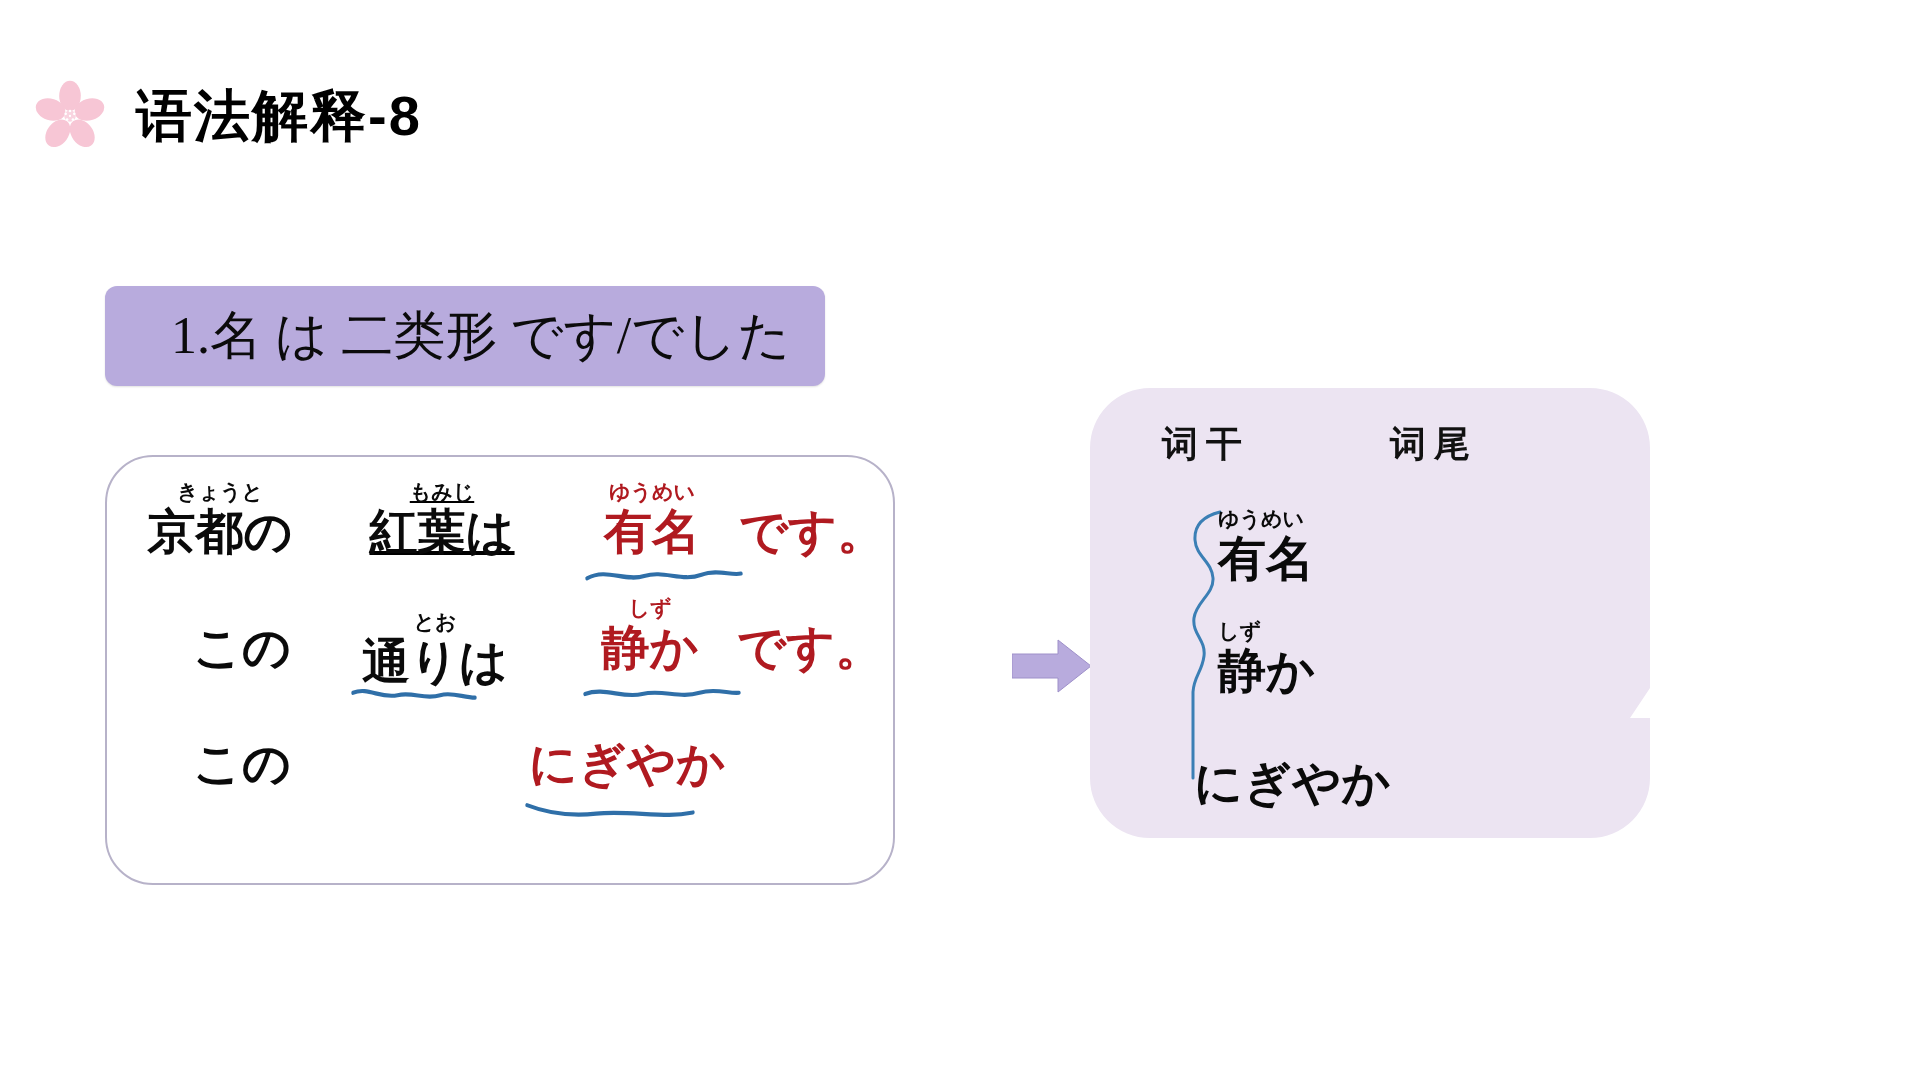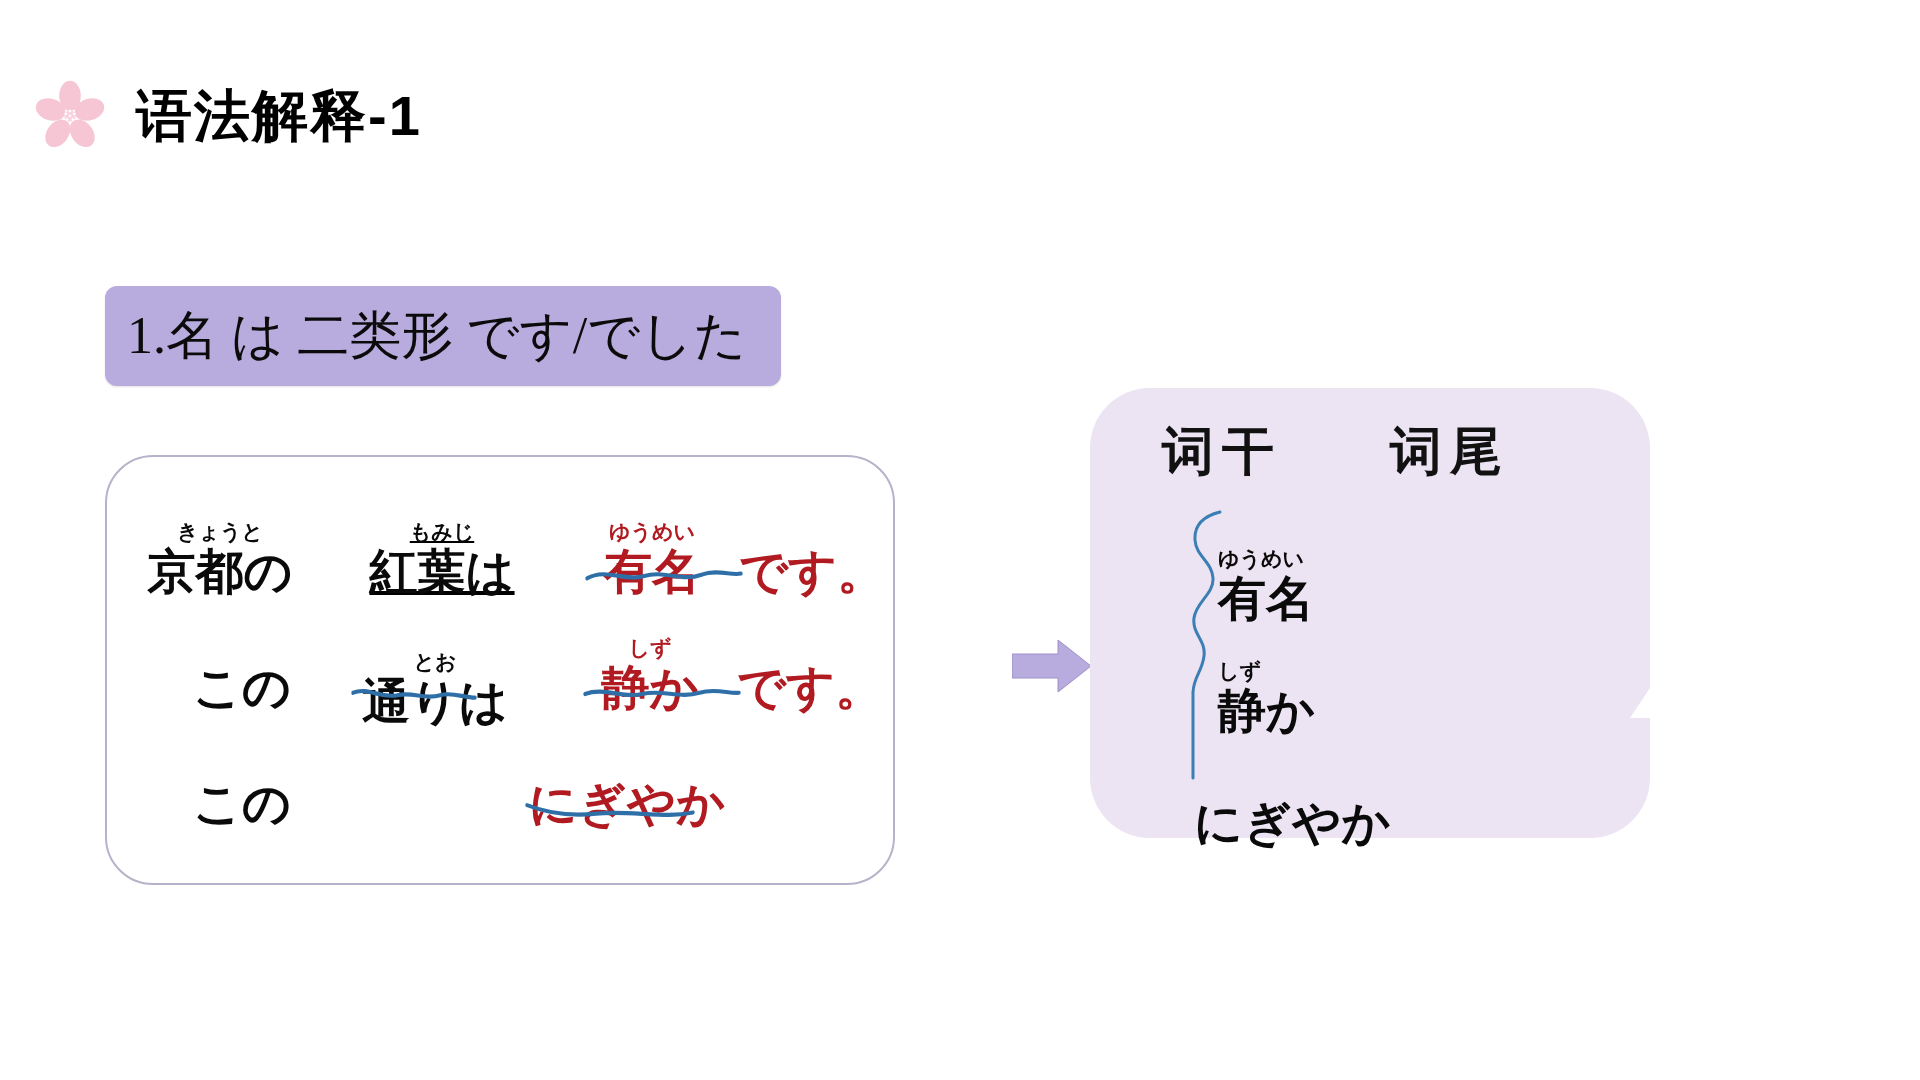--- a/index.html
+++ b/index.html
@@ -200,7 +200,7 @@
         <circle cx="50" cy="50" r="1.6"></circle>
     </g>
   </svg>
-  <div id="page-title">语法解释-1</div>
+  <div id="page-title">语法解释-8</div>
 </div>
 
 <div id="pattern-banner">

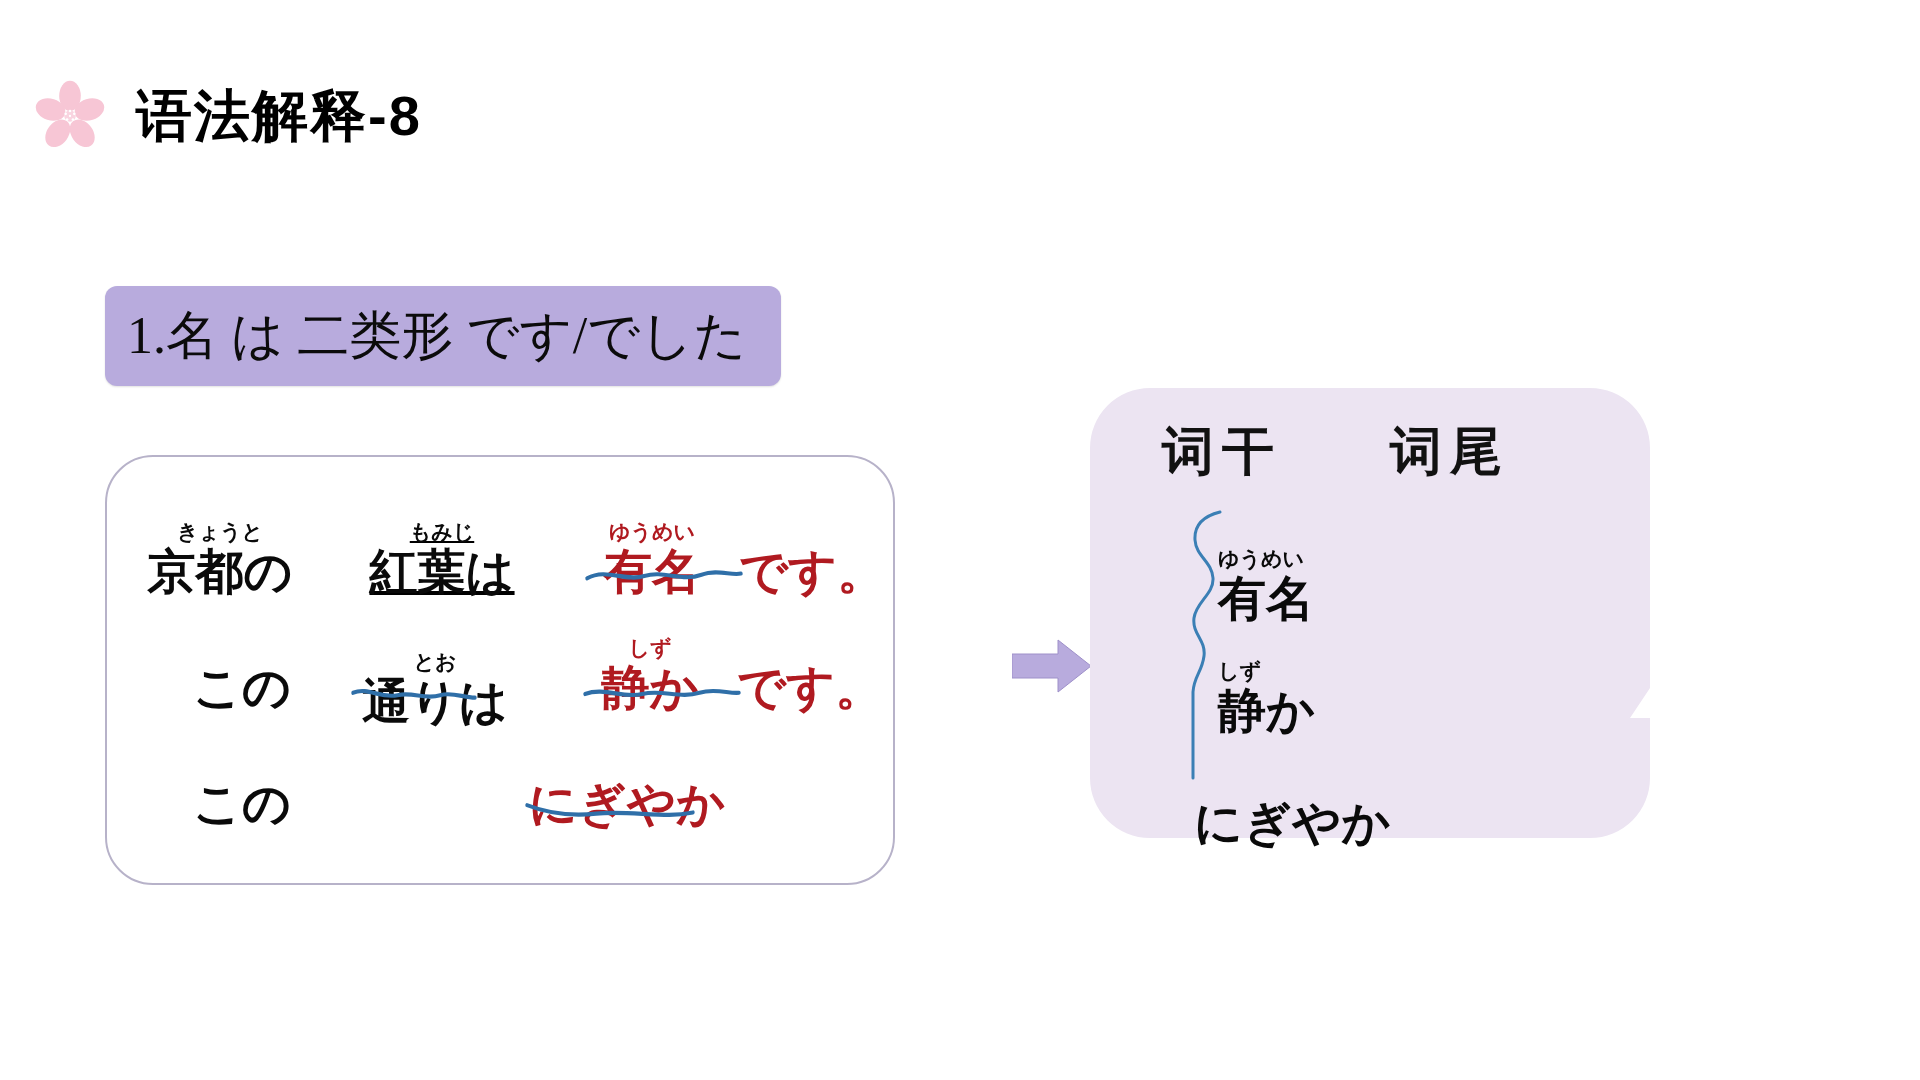--- a/index.html
+++ b/index.html
@@ -53,6 +53,7 @@
     display: flex;
     align-items: center;
     box-shadow: 0 1px 2px rgba(0,0,0,0.12);
+    padding-left: 44px;
   }
   #pattern-text {
     font-family: "Liberation Serif", "DejaVu Serif", serif;

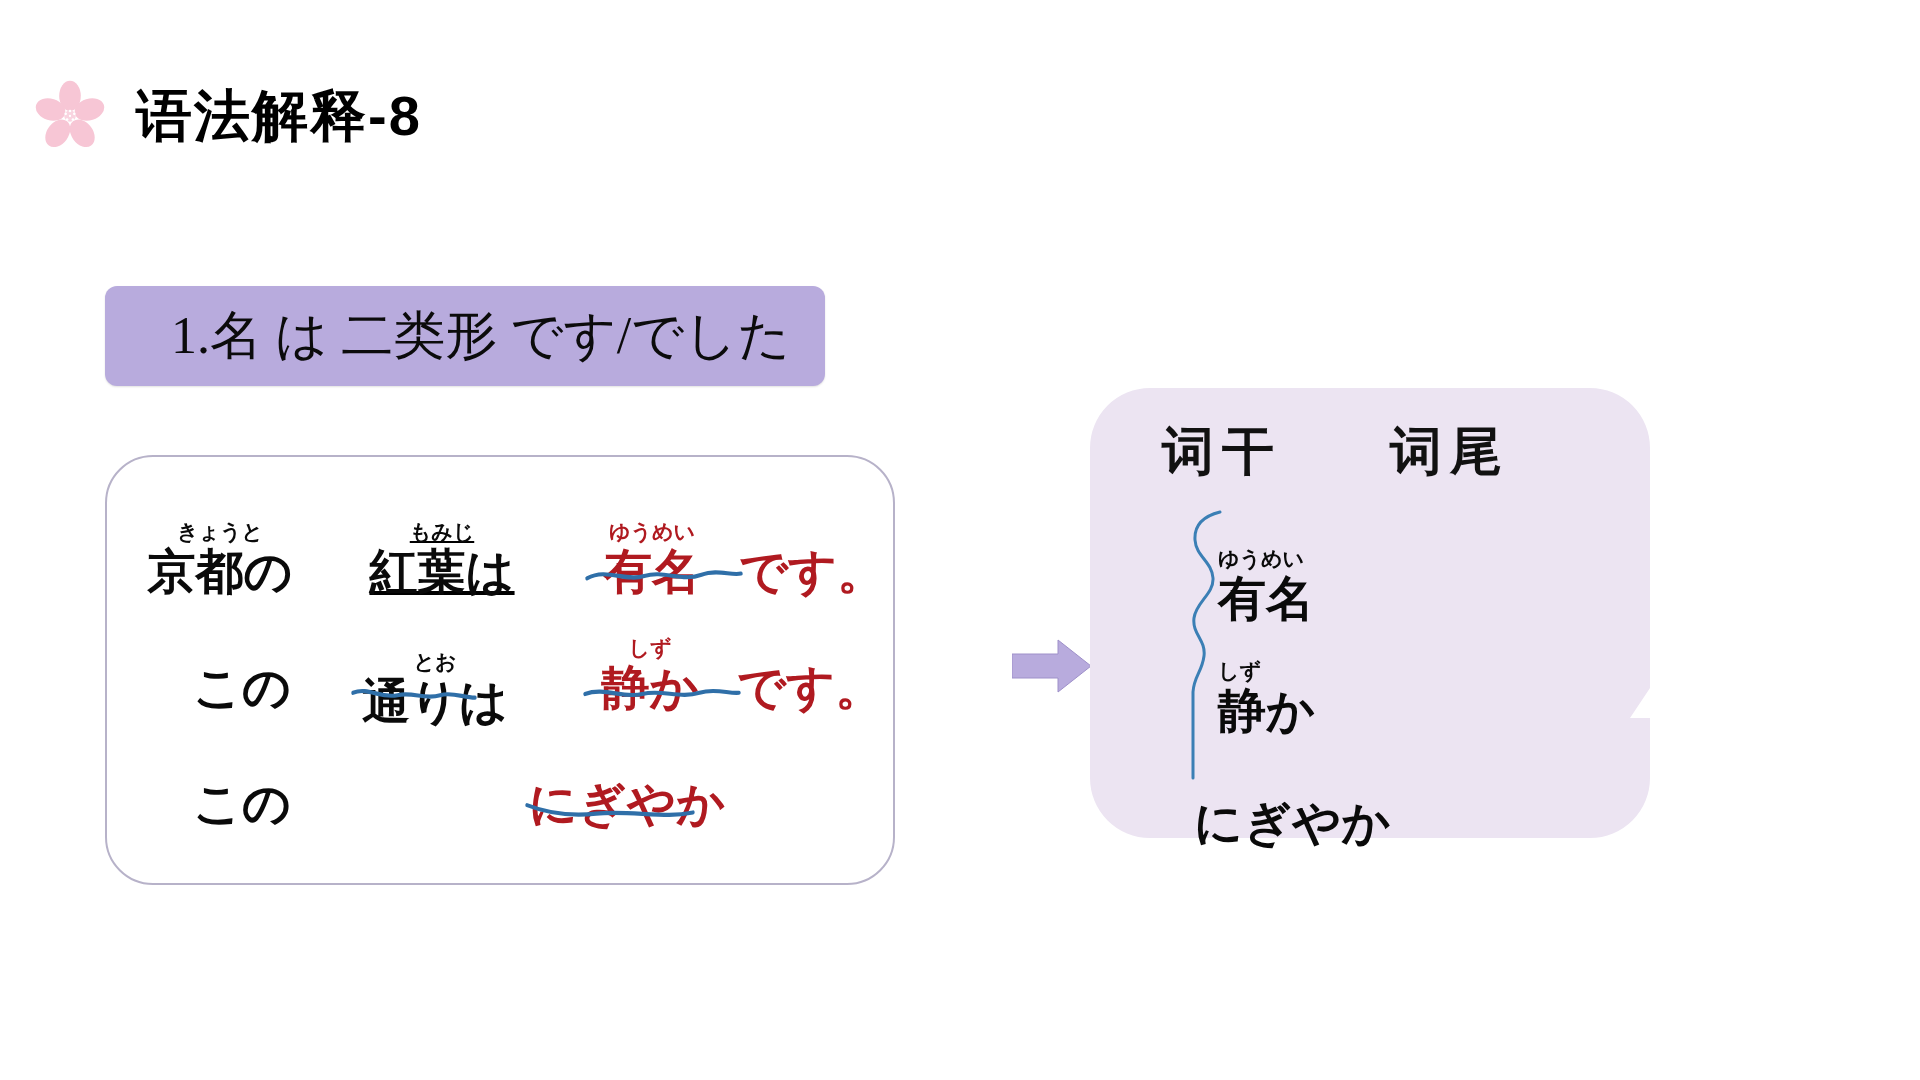--- a/index.html
+++ b/index.html
@@ -149,7 +149,7 @@
   .panel-head {
     position: absolute;
     font-family: "Liberation Serif", "DejaVu Serif", serif;
-    font-size: 52px;
+    font-size: 36px;
     font-weight: bold;
     color: #111111;
     letter-spacing: 8px;

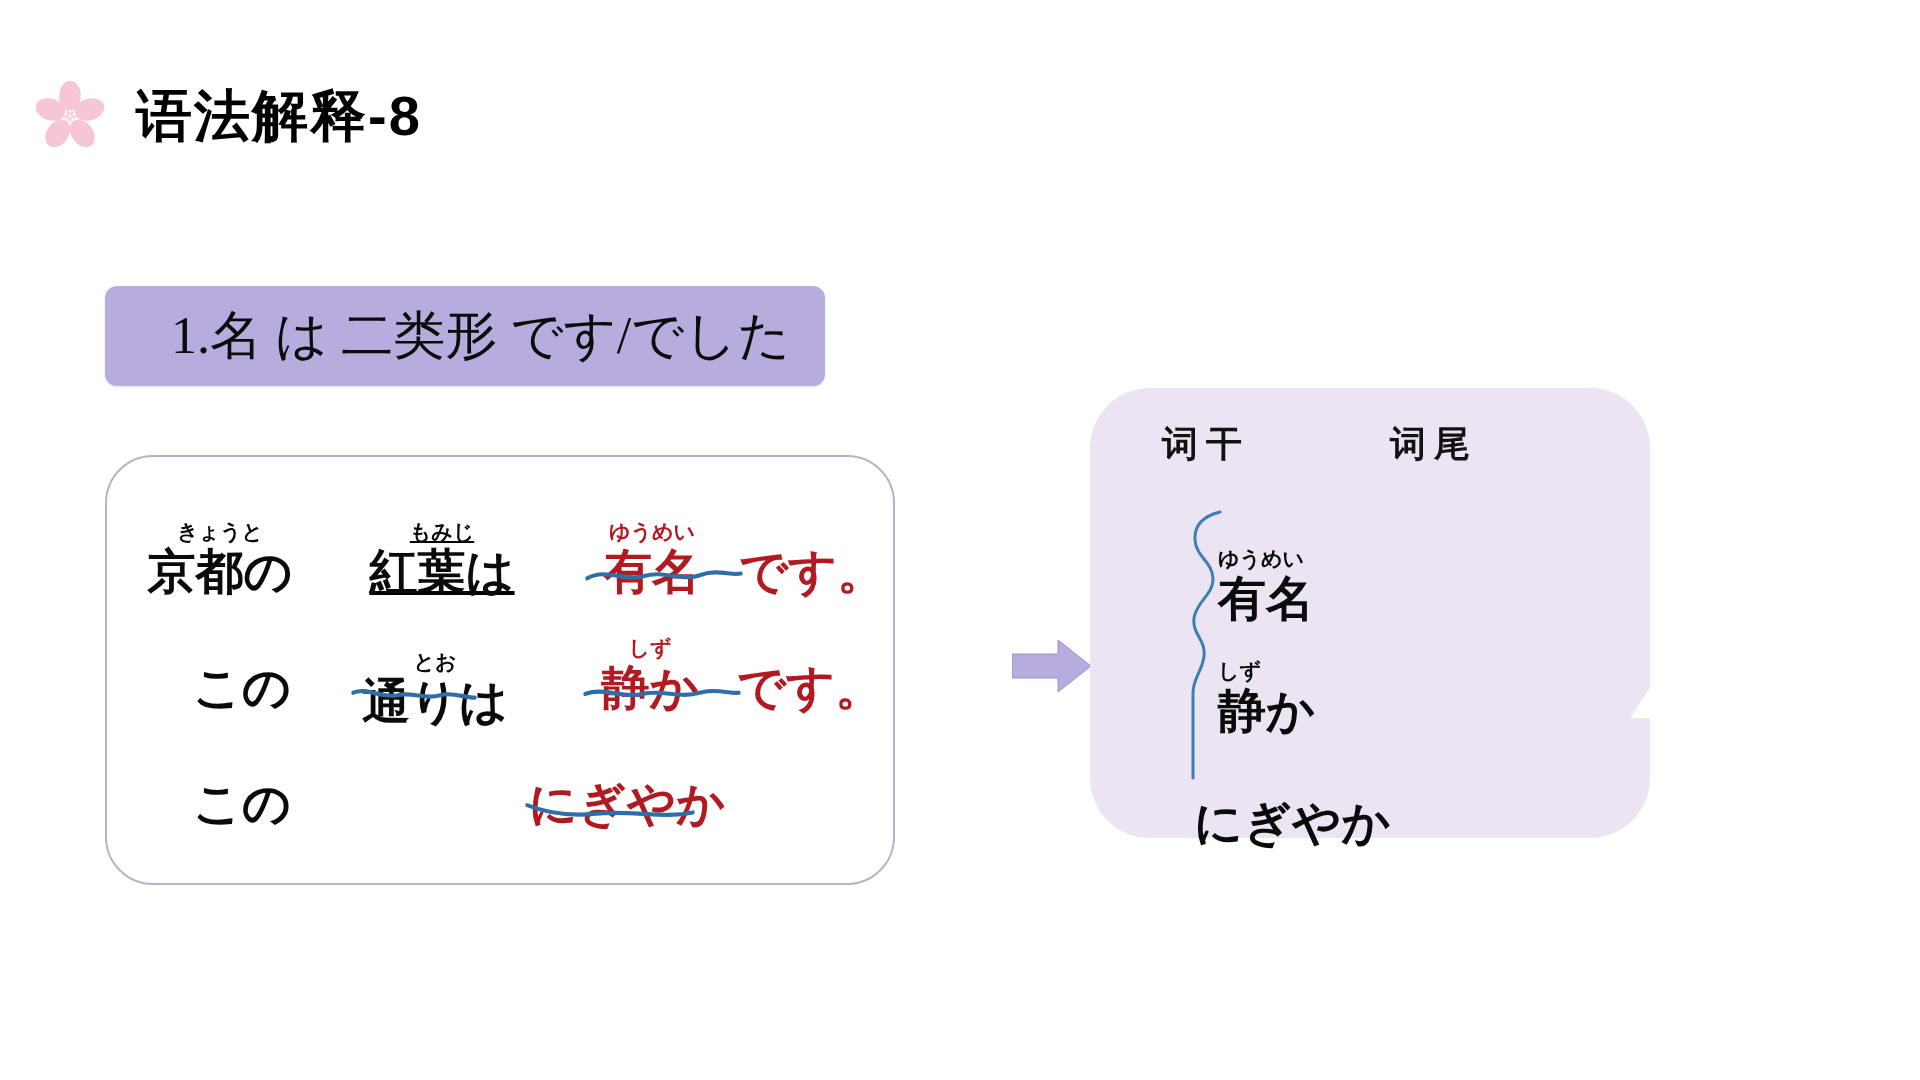--- a/index.html
+++ b/index.html
@@ -103,7 +103,6 @@
     line-height: 1;
     height: 24px;
     white-space: nowrap;
-    margin-top: 40px;
   }
   .base {
     display: block;

